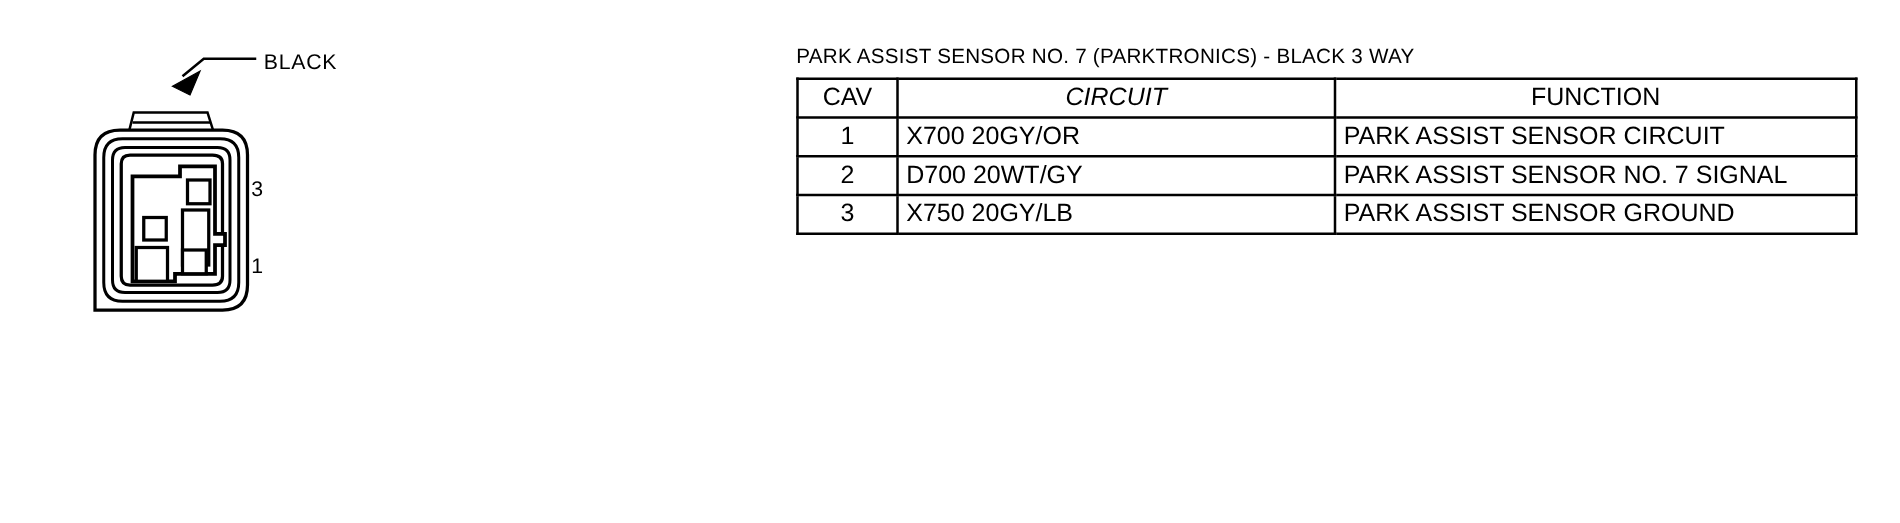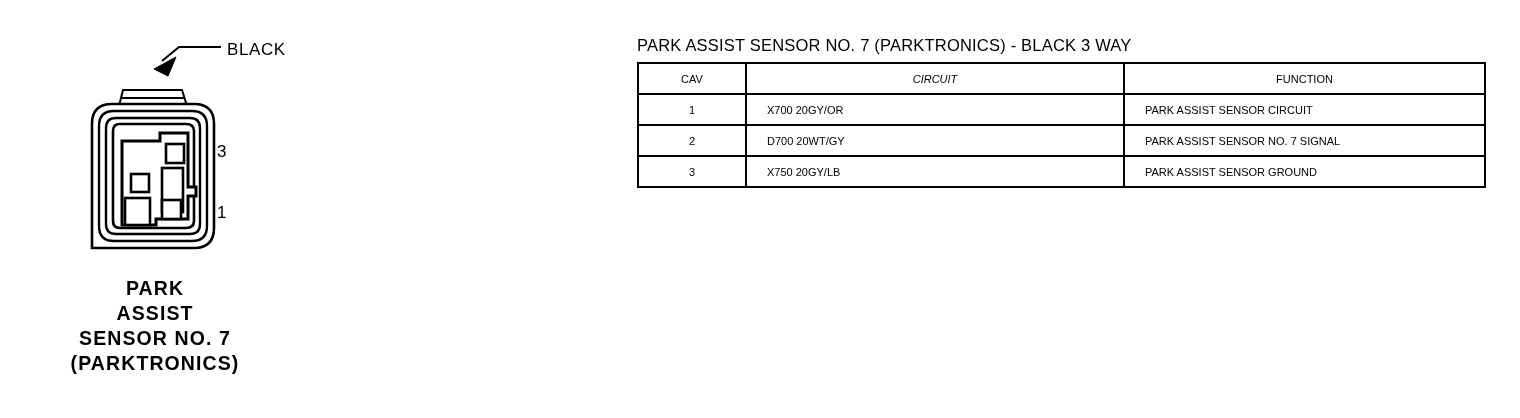--- a/index.html
+++ b/index.html
@@ -19,7 +19,7 @@
   
   #connector-panel {
     position: absolute;
-    left: 16px;
+    left: 0;
     top: 0;
     width: 330px;
     height: 364px;

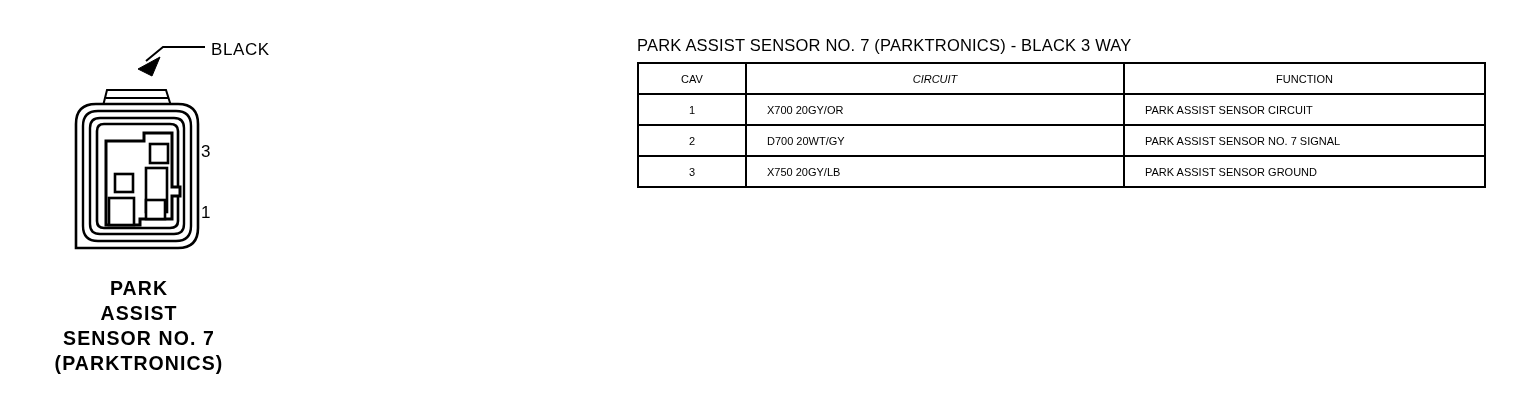--- a/index.html
+++ b/index.html
@@ -85,9 +85,9 @@
   table#pinout-table td {
     border: 2px solid #000;
     height: 29px;
-    font-size: 11px;
+    font-size: 20px;
     font-family: "Liberation Sans", sans-serif;
-    padding: 0 20px;
+    padding: 0 6px;
     vertical-align: middle;
     overflow: hidden;
     white-space: nowrap;

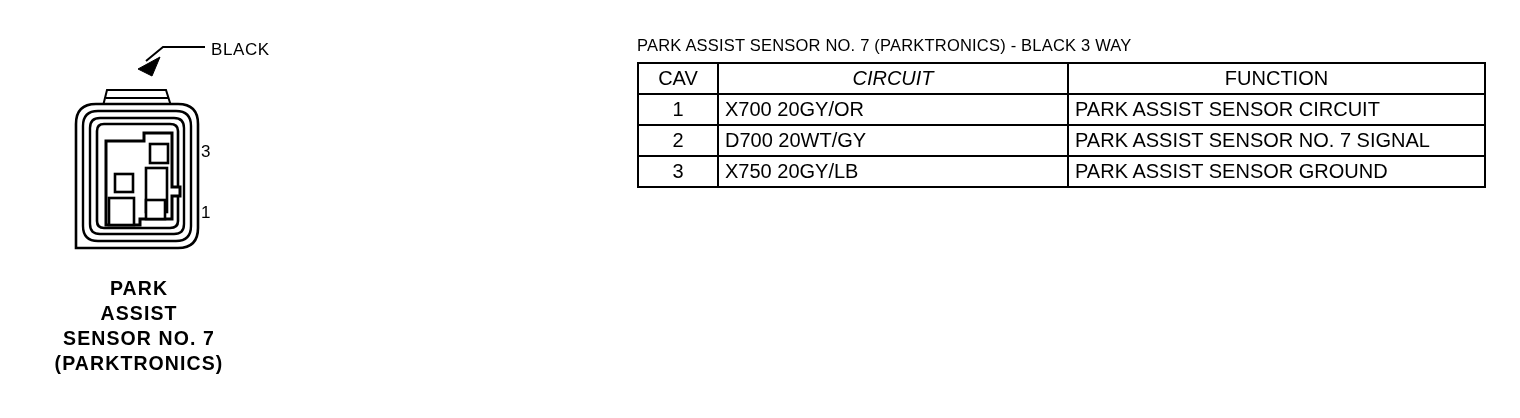--- a/index.html
+++ b/index.html
@@ -154,12 +154,6 @@
   <div class="pin-num" id="pin-label-3">3</div>
   <div class="pin-num" id="pin-label-1">1</div>
 
-  <div id="connector-caption">
-    <div>PARK</div>
-    <div>ASSIST</div>
-    <div>SENSOR NO. 7</div>
-    <div>(PARKTRONICS)</div>
-  </div>
 </div>
 
 <div id="table-panel">

